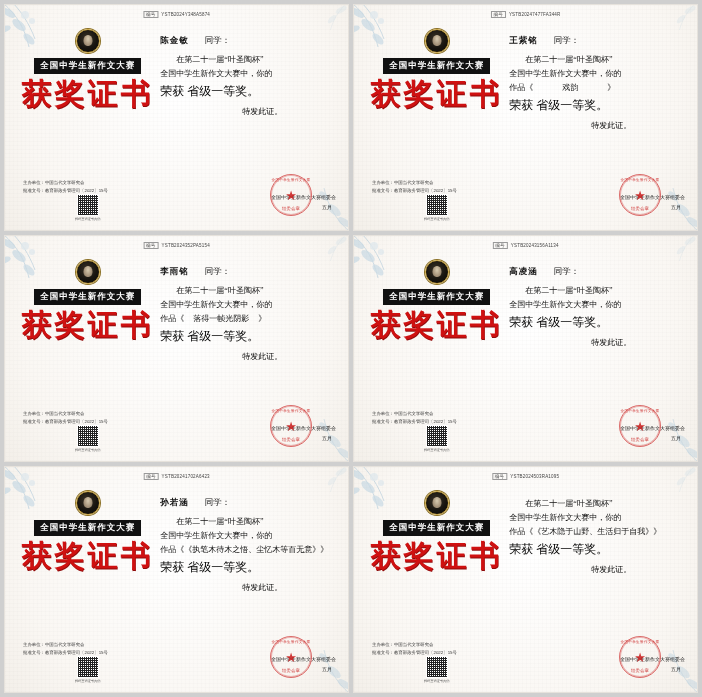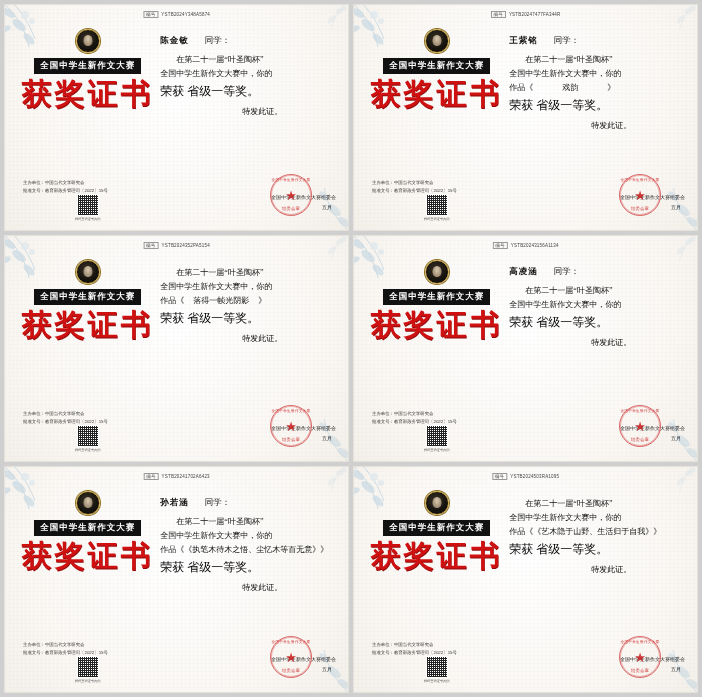--- a/index.html
+++ b/index.html
@@ -454,6 +454,9 @@
       </div>
 
       <div class="right">
+        <div class="recipient">
+          <span class="nm">李雨铭</span><span class="hon">同学：</span>
+        </div>
         <div class="body-line indent">
           <span>在第二十一届</span><span>“叶圣陶杯”</span>
         </div>

